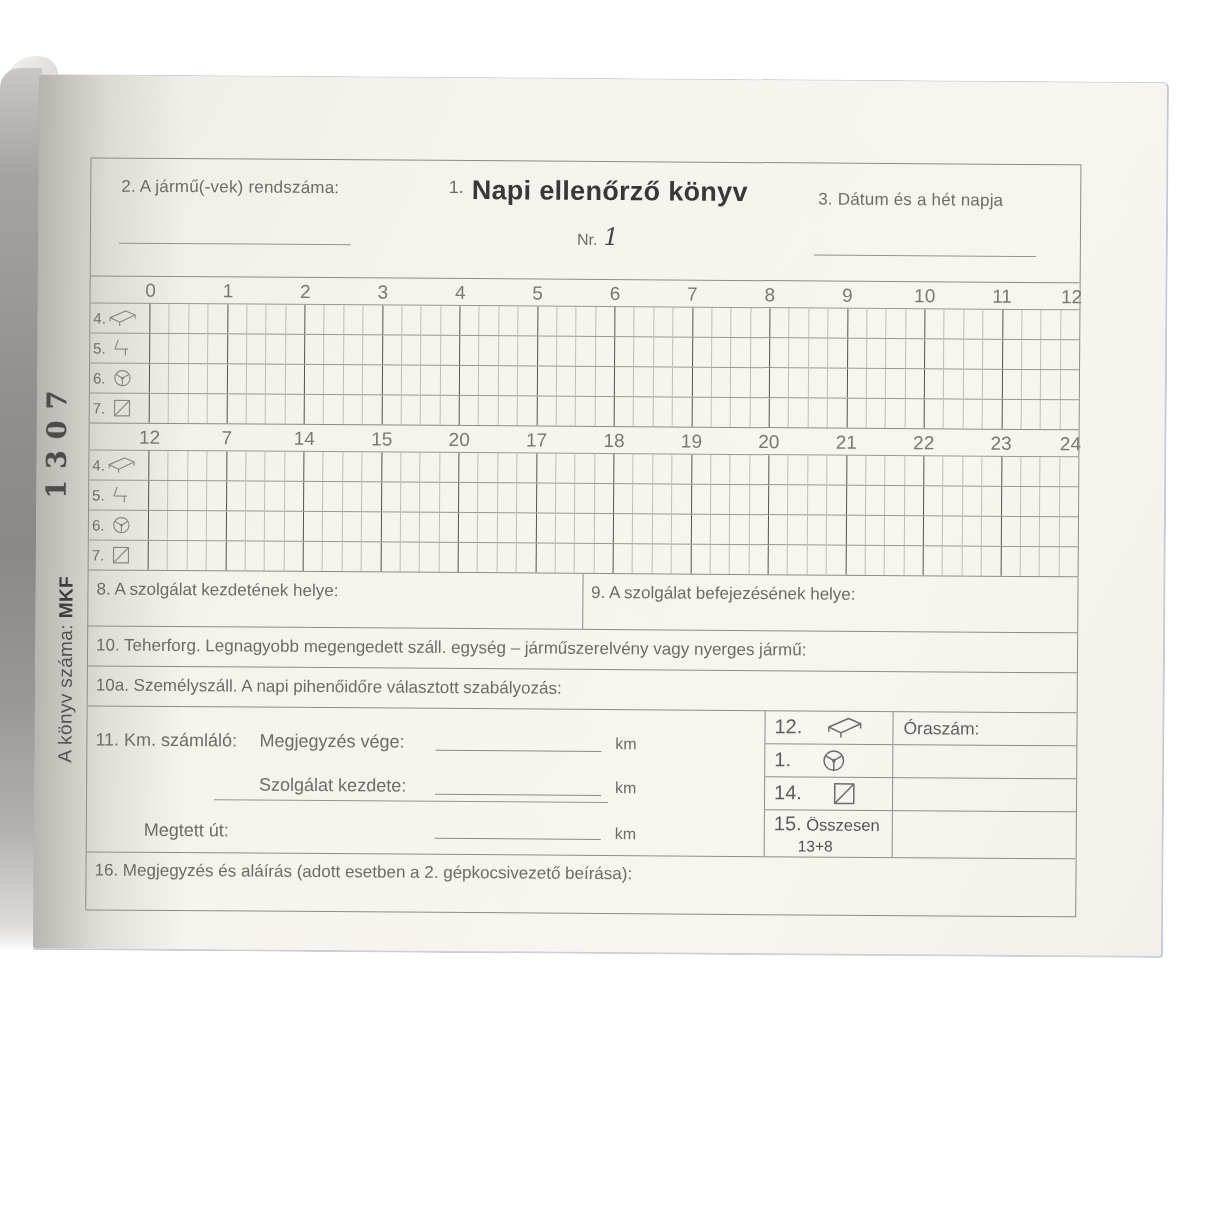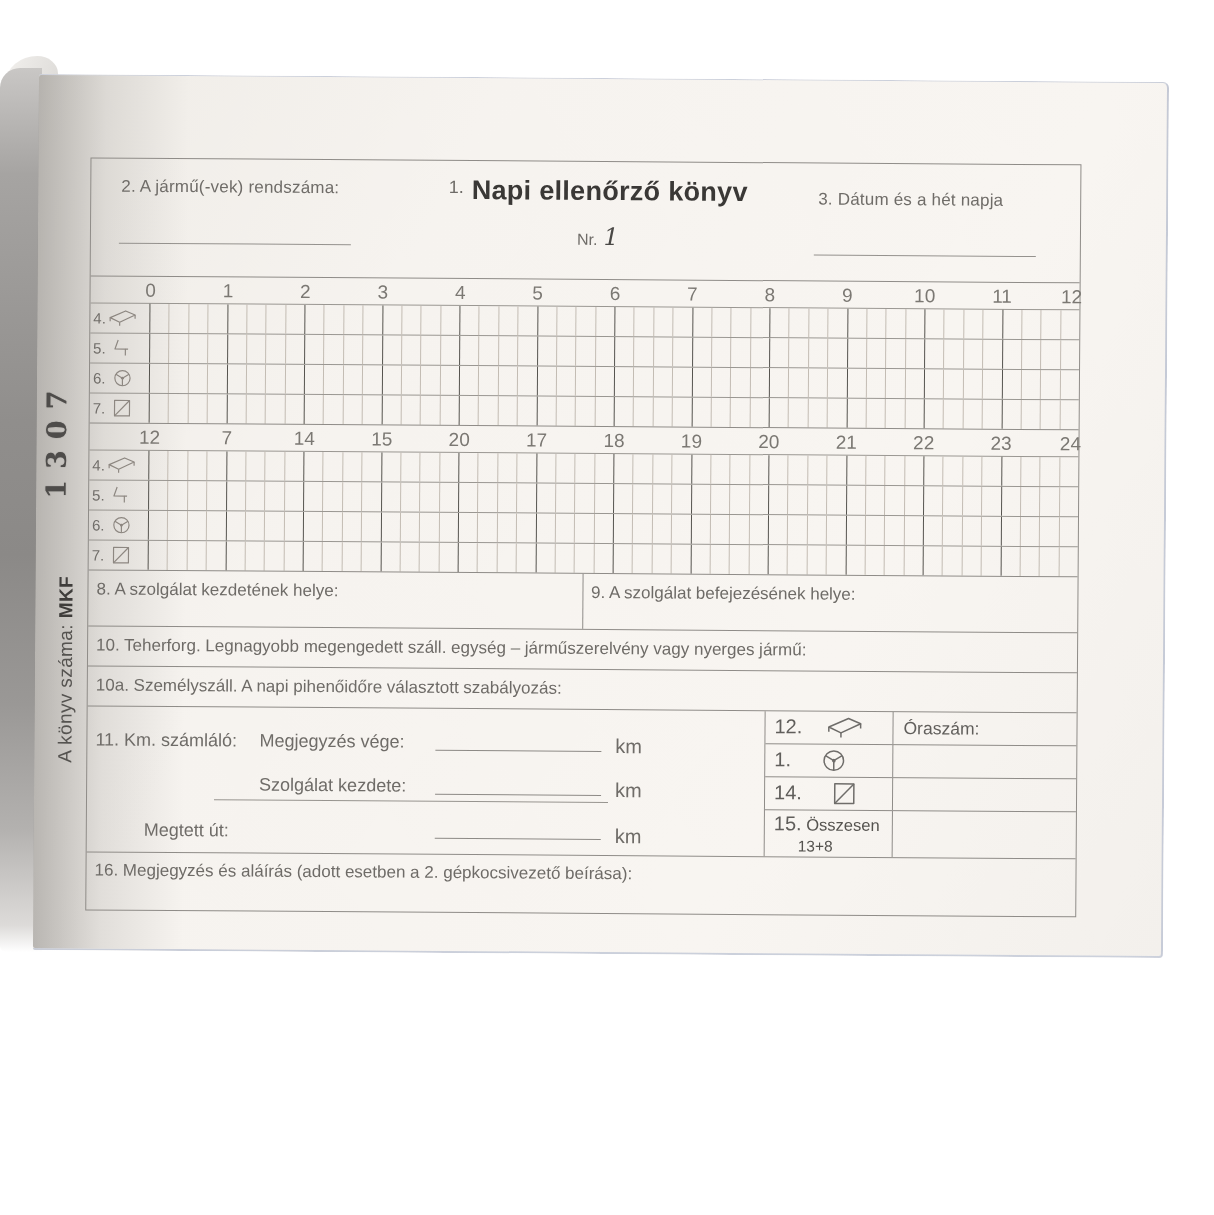--- a/index.html
+++ b/index.html
@@ -99,7 +99,7 @@
   .km-line2{left:348px;top:85px;}
   .km-line3{left:348px;top:129px;}
   .km-rule{position:absolute;left:127px;top:92px;width:394px;border-bottom:1.2px solid #97948f;}
-  .km-unit{position:absolute;font-size:20px;color:#6f6c68;}
+  .km-unit{position:absolute;font-size:16px;color:#6f6c68;}
   .km-u1{left:528px;top:25px;}
   .km-u2{left:528px;top:69px;}
   .km-u3{left:528px;top:115px;}

